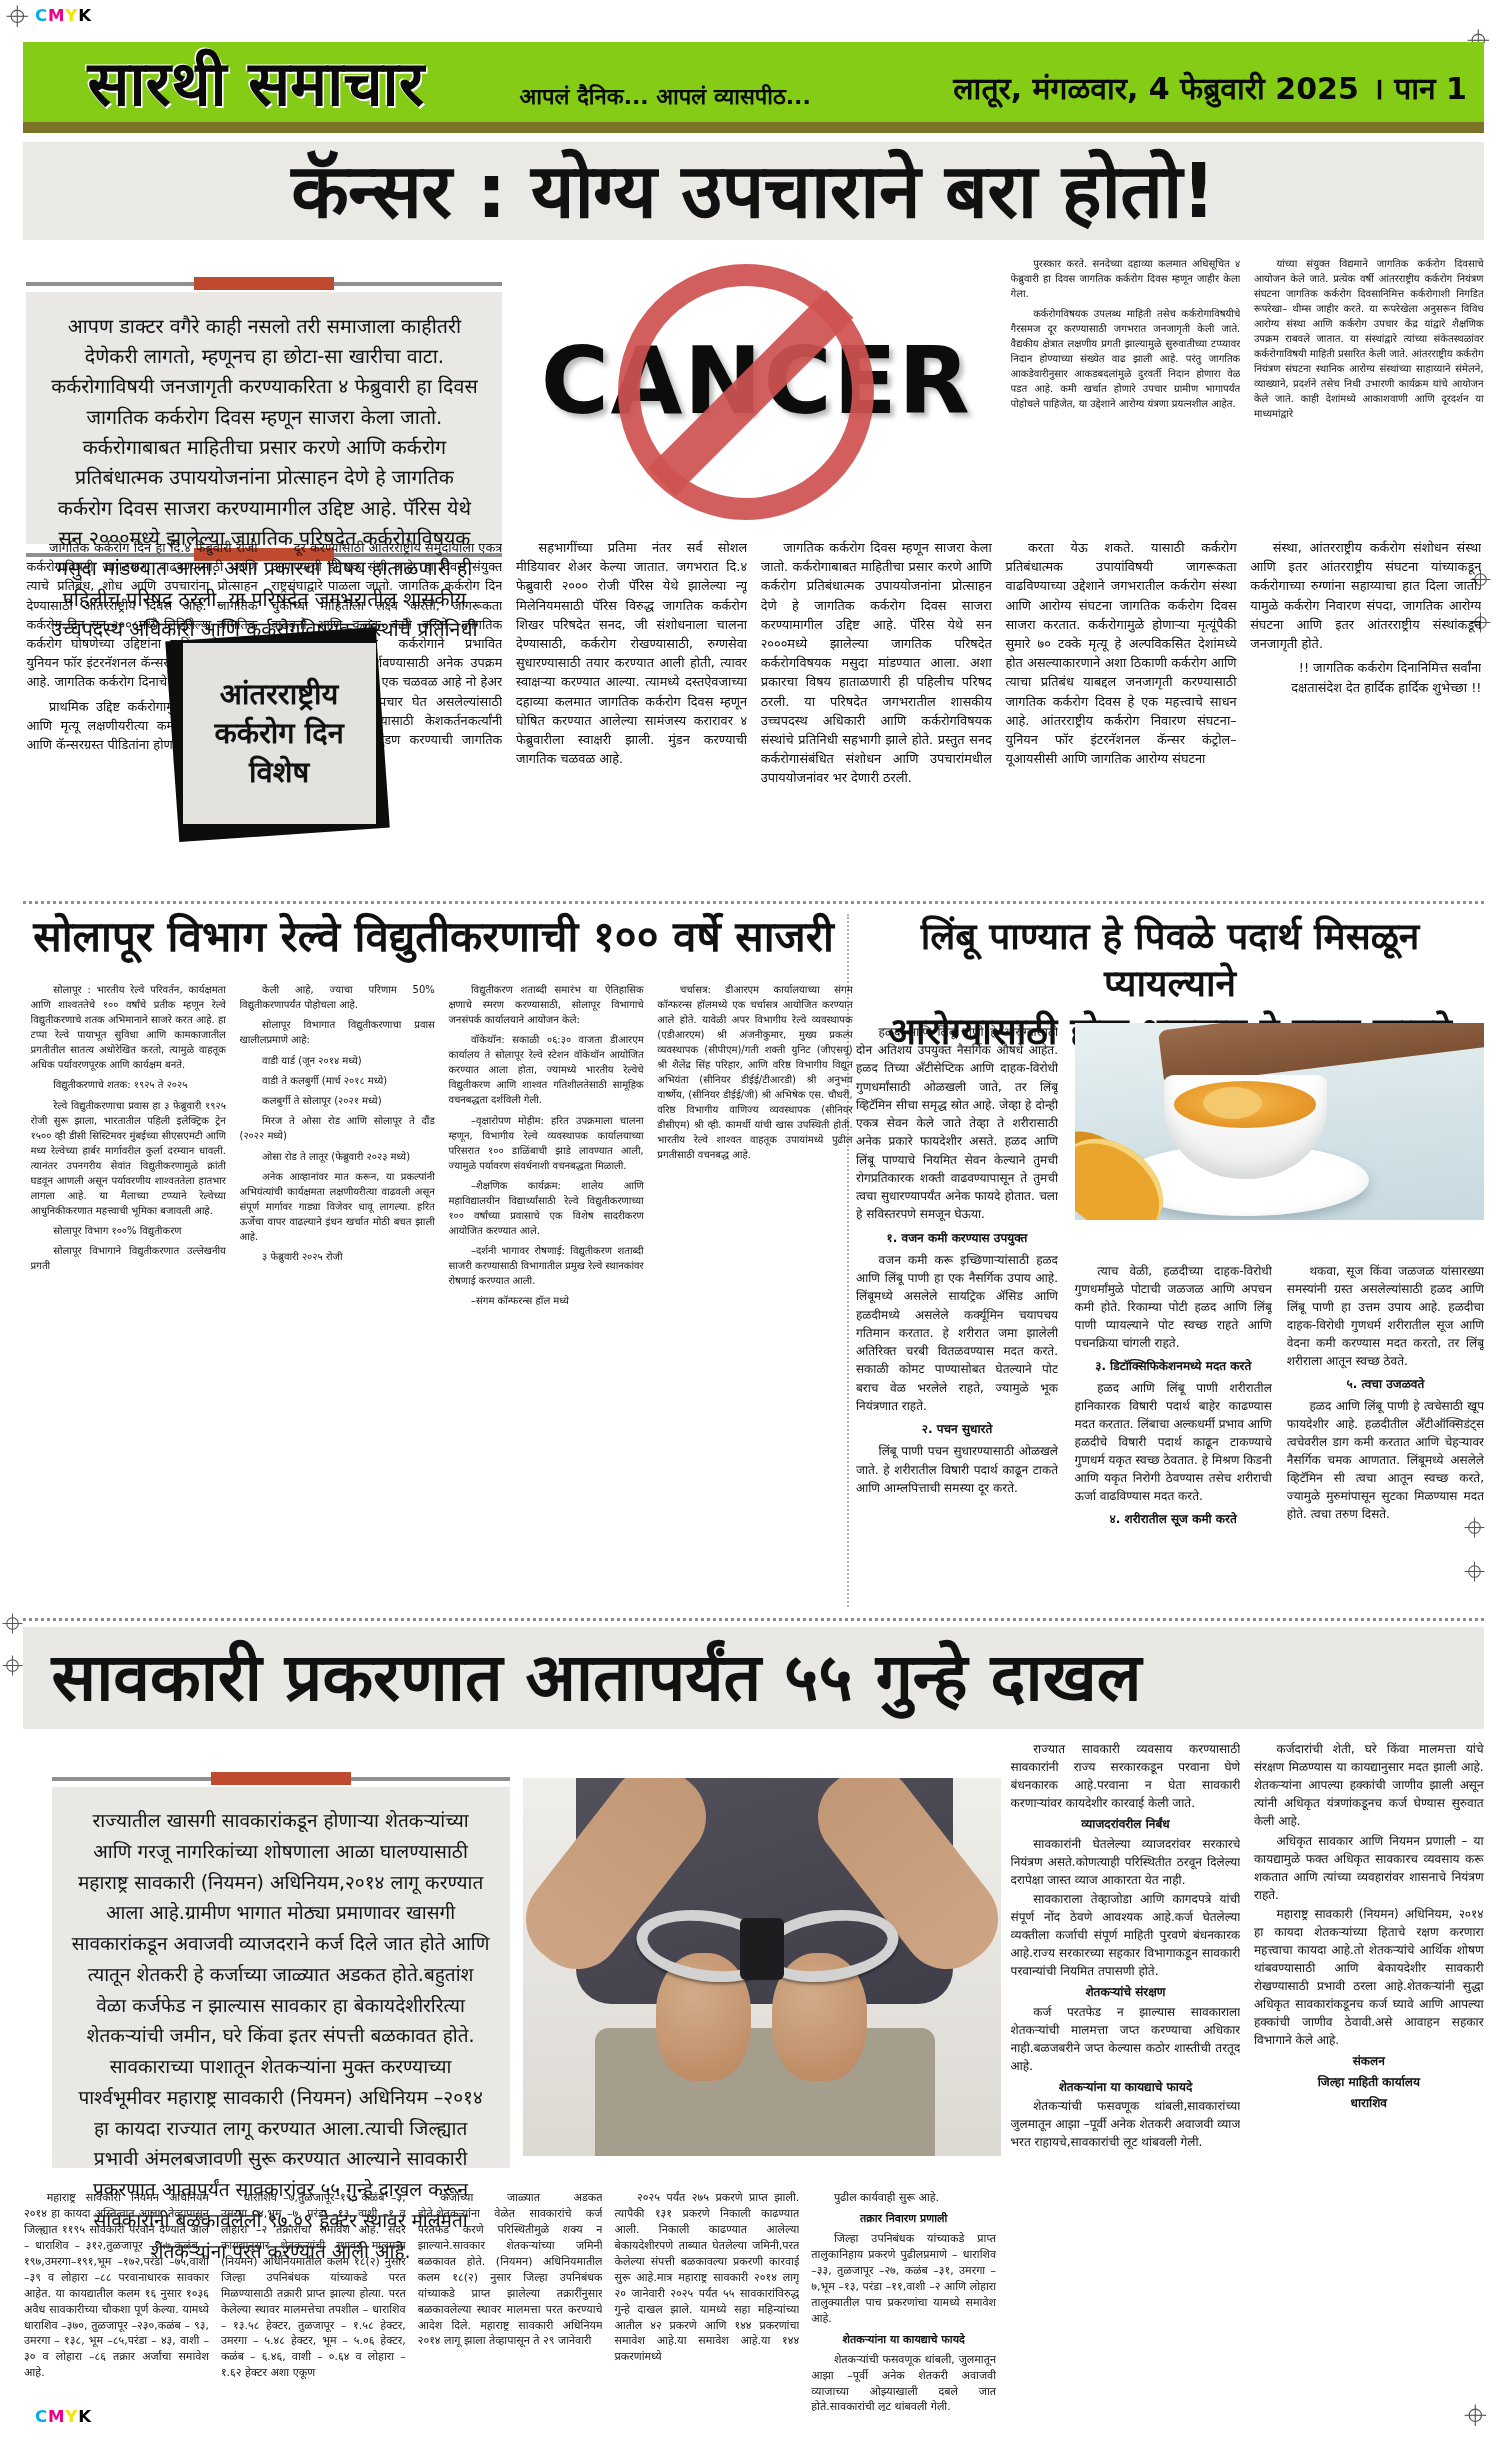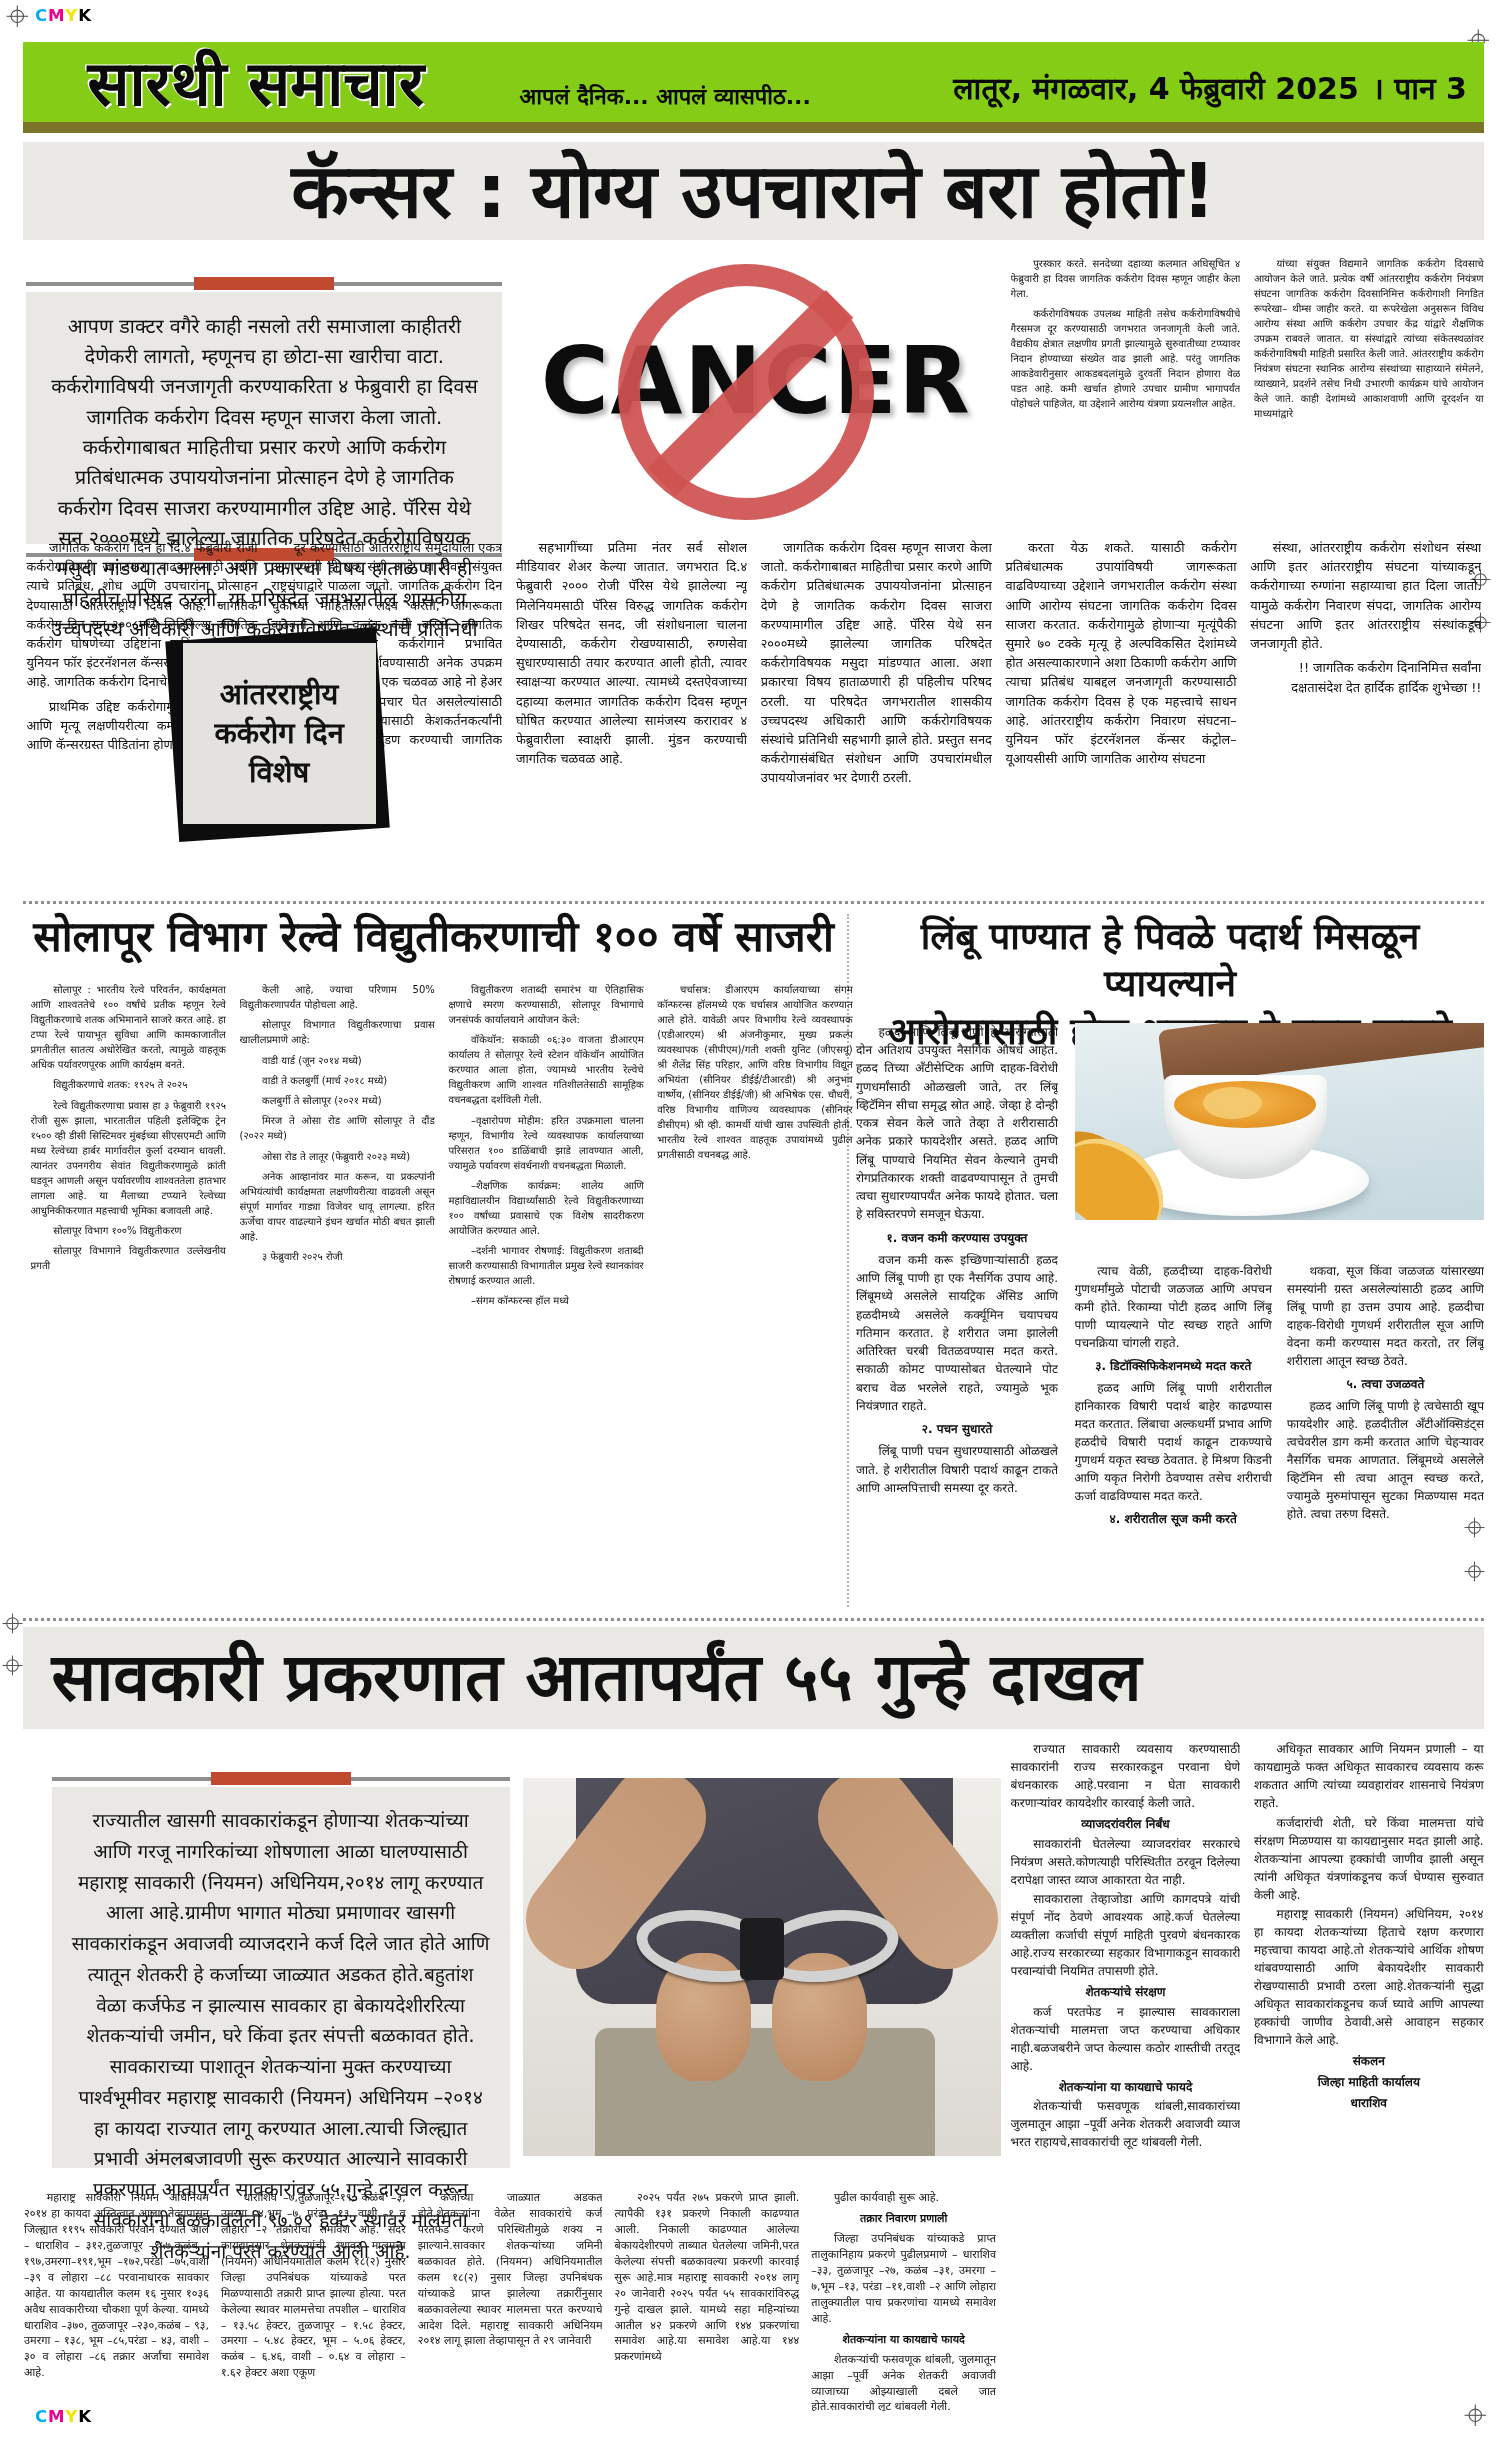--- a/index.html
+++ b/index.html
@@ -164,7 +164,7 @@
     <div class="masthead">सारथी समाचार</div>
     <div class="tagline">आपलं दैनिक... आपलं व्यासपीठ...</div>
     <div class="dateline">
-      <span>लातूर, मंगळवार, 4 फेब्रुवारी 2025</span><span class="pg">। पान 3</span>
+      <span>लातूर, मंगळवार, 4 फेब्रुवारी 2025</span><span class="pg">। पान 1</span>
     </div>
   </div>
   <div class="abs olive-bar"></div>

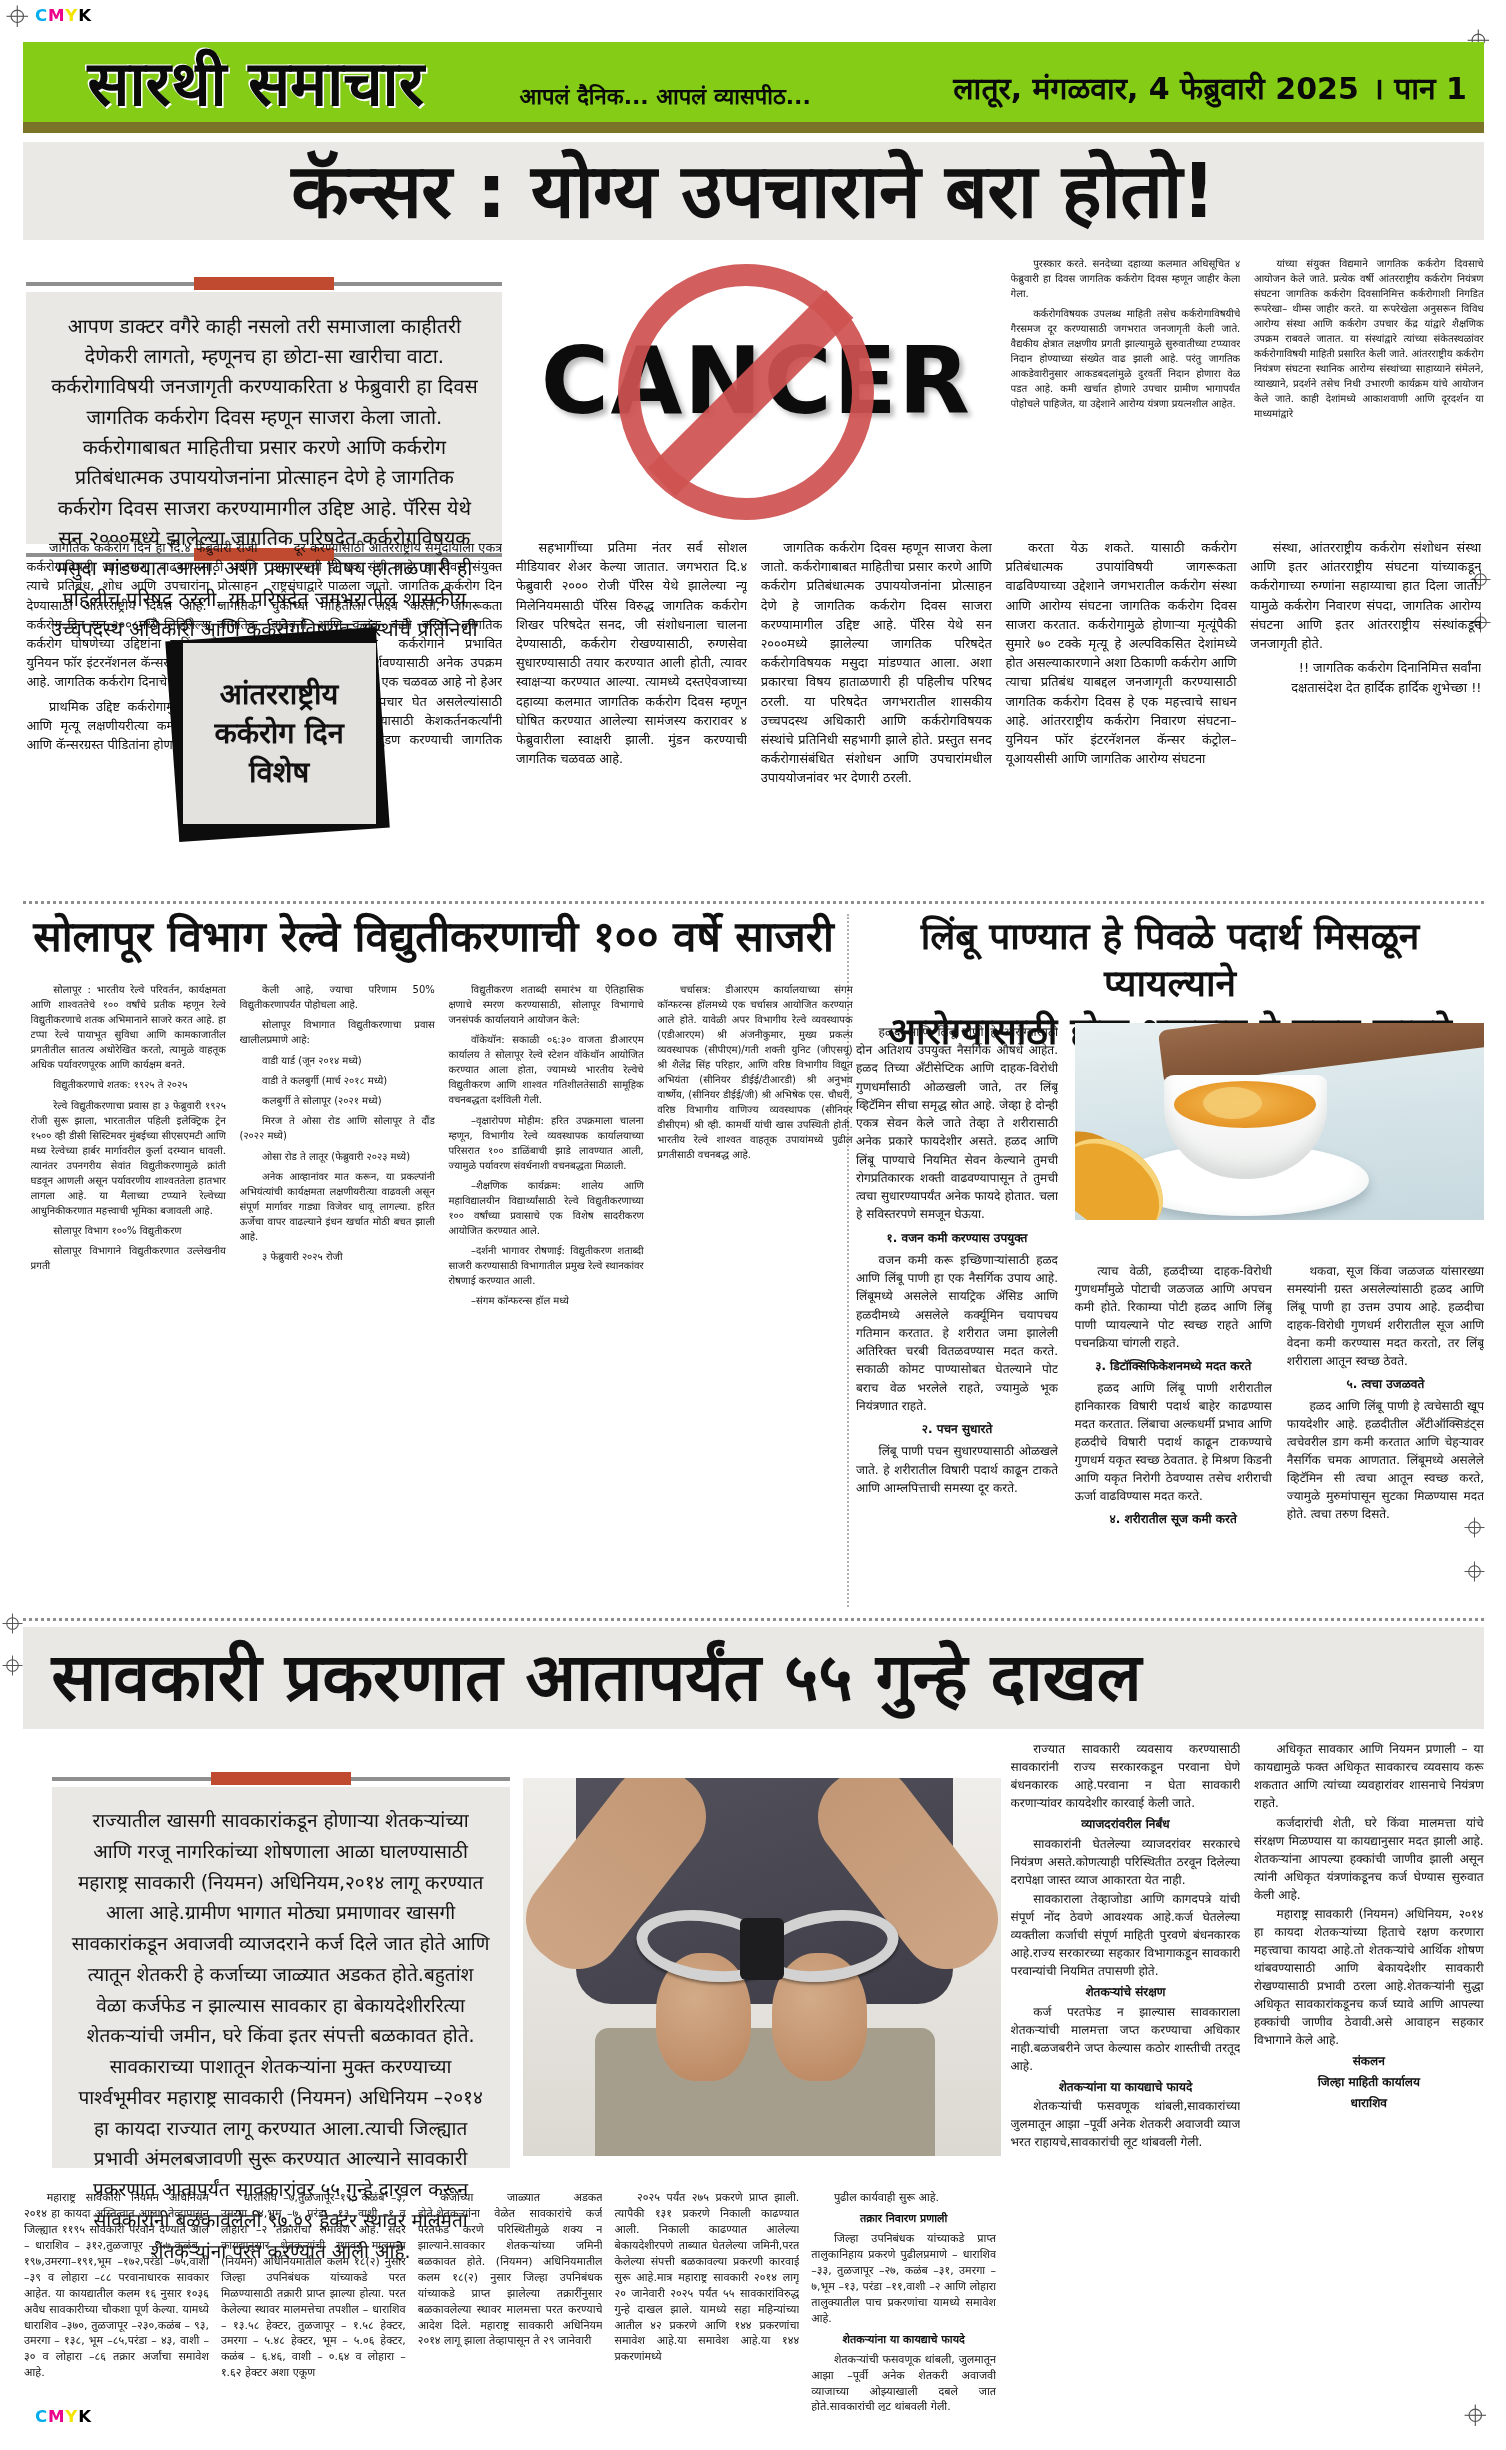--- a/index.html
+++ b/index.html
@@ -347,8 +347,8 @@
           <div class="para">शेतकऱ्यांची फसवणूक थांबली,सावकारांच्या जुलमातून आझा –पूर्वी अनेक शेतकरी अवाजवी व्याज भरत राहायचे,सावकारांची लूट थांबवली गेली.</div>
         </div>
         <div class="ncol">
+          <div class="para">कर्जदारांची शेती, घरे किंवा मालमत्ता यांचे संरक्षण मिळण्यास या कायद्यानुसार मदत झाली आहे. शेतकऱ्यांना आपल्या हक्कांची जाणीव झाली असून त्यांनी अधिकृत यंत्रणांकडूनच कर्ज घेण्यास सुरुवात केली आहे.</div>
           <div class="para">अधिकृत सावकार आणि नियमन प्रणाली – या कायद्यामुळे फक्त अधिकृत सावकारच व्यवसाय करू शकतात आणि त्यांच्या व्यवहारांवर शासनाचे नियंत्रण राहते.</div>
-          <div class="para">कर्जदारांची शेती, घरे किंवा मालमत्ता यांचे संरक्षण मिळण्यास या कायद्यानुसार मदत झाली आहे. शेतकऱ्यांना आपल्या हक्कांची जाणीव झाली असून त्यांनी अधिकृत यंत्रणांकडूनच कर्ज घेण्यास सुरुवात केली आहे.</div>
           <div class="para">महाराष्ट्र सावकारी (नियमन) अधिनियम, २०१४ हा कायदा शेतकऱ्यांच्या हिताचे रक्षण करणारा महत्त्वाचा कायदा आहे.तो शेतकऱ्यांचे आर्थिक शोषण थांबवण्यासाठी आणि बेकायदेशीर सावकारी रोखण्यासाठी प्रभावी ठरला आहे.शेतकऱ्यांनी सुद्धा अधिकृत सावकारांकडूनच कर्ज घ्यावे आणि आपल्या हक्कांची जाणीव ठेवावी.असे आवाहन सहकार विभागाने केले आहे.</div>
           <div class="para bold">संकलन</div>
           <div class="para bold">जिल्हा माहिती कार्यालय</div>

